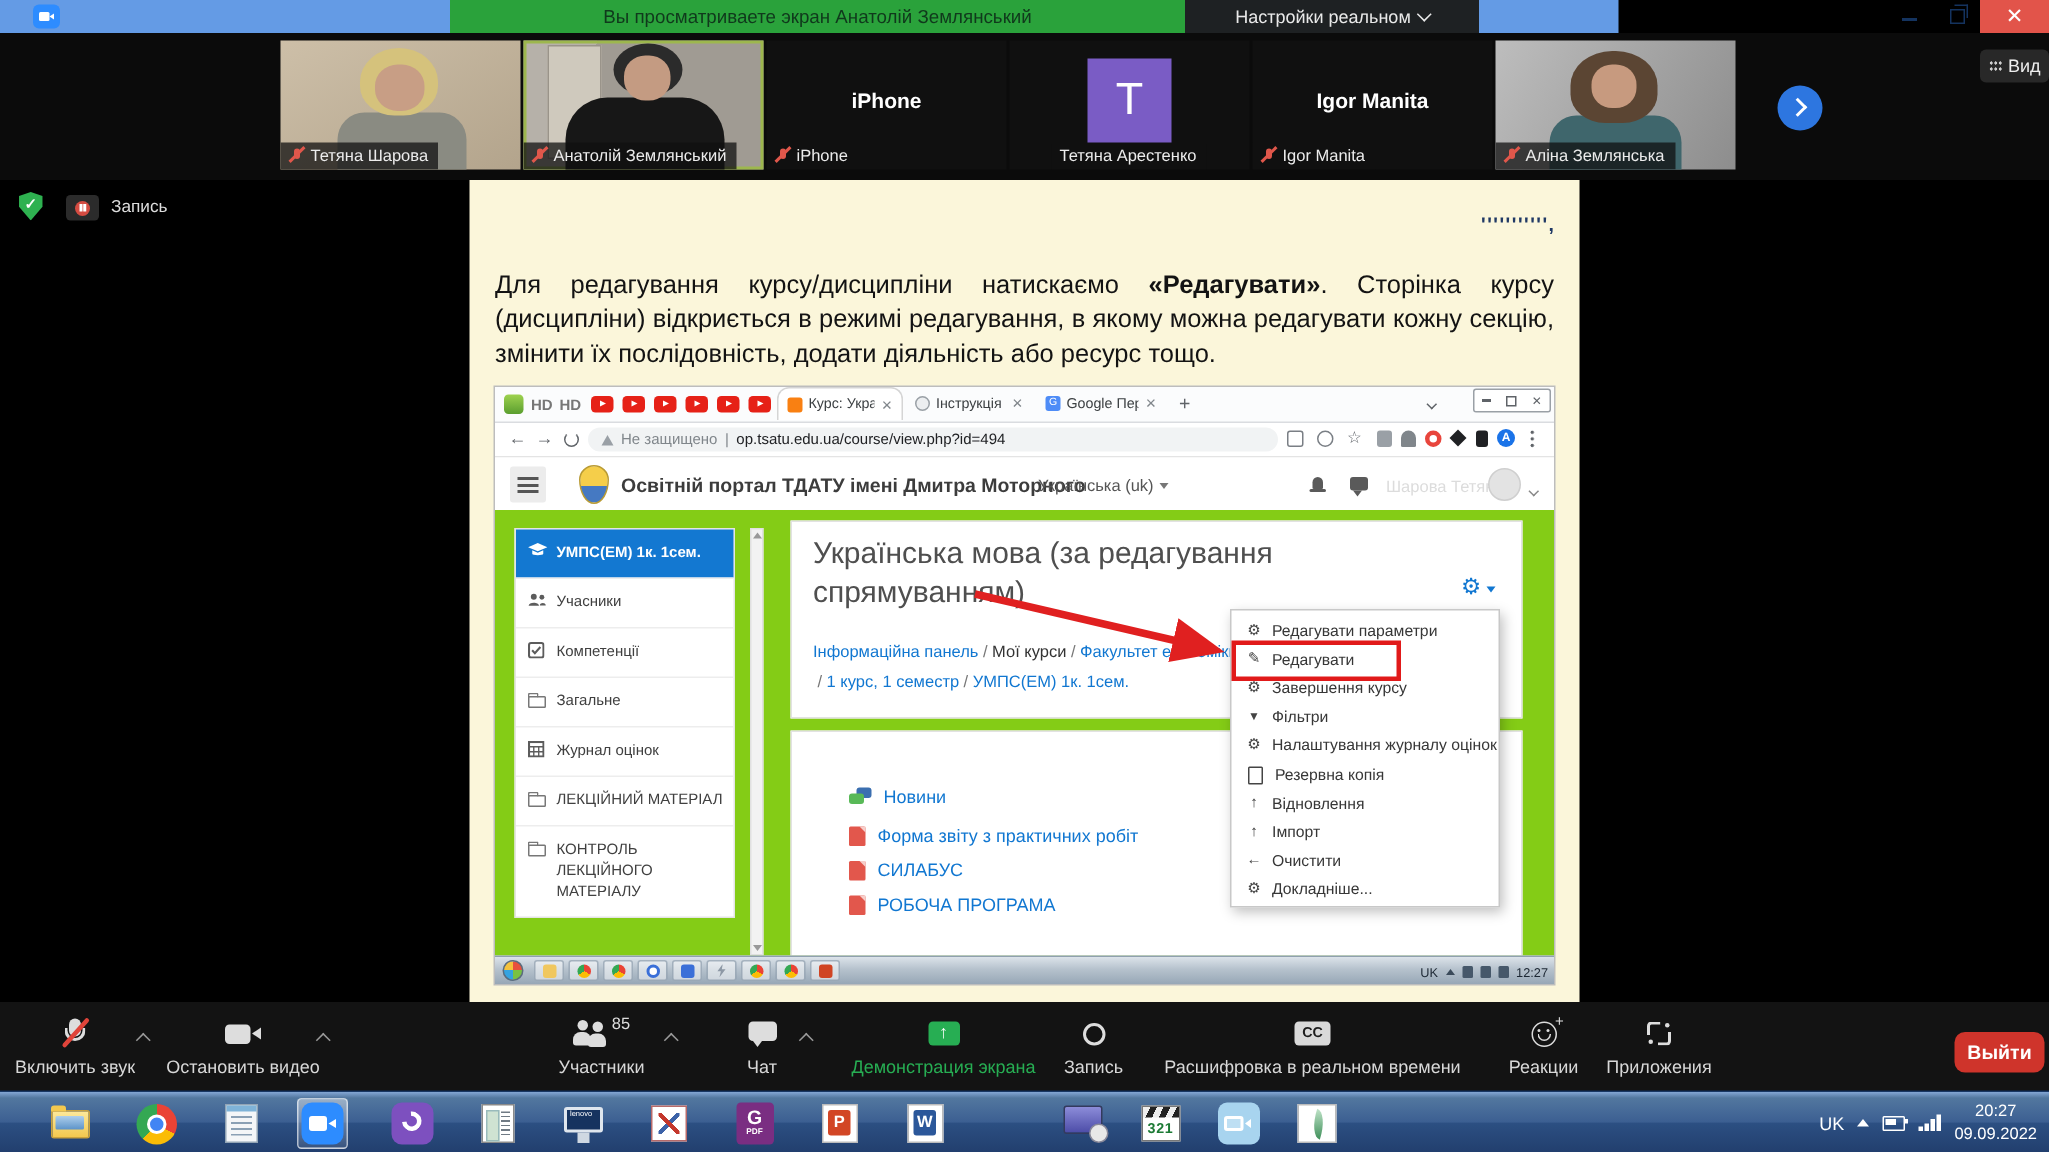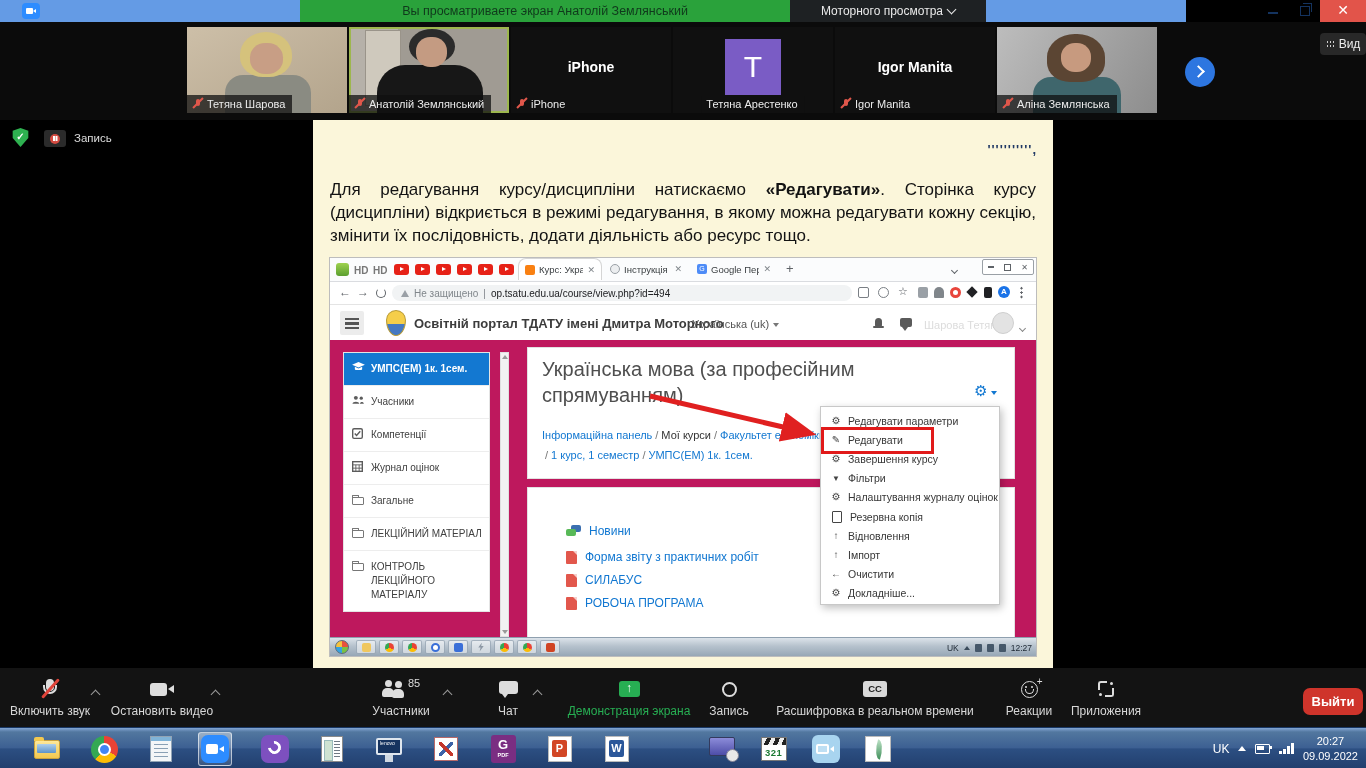--- a/index.html
+++ b/index.html
@@ -5,7 +5,7 @@
   html,body{margin:0;padding:0}
   body{width:1366px;height:768px;position:relative;background:#000;font-family:"Liberation Sans",sans-serif;overflow:hidden;-webkit-font-smoothing:antialiased}
   
-  #titlebar{position:absolute;left:0;top:0;width:1186px;height:22px;background:#649be5}
+  #titlebar{position:absolute;left:0;top:0;width:1079px;height:22px;background:#649be5}
   #tb-appicon{position:absolute;left:22px;top:3px;width:18px;height:16px;border-radius:4px;background:#2d8cff}
   #tb-appicon::before{content:"";position:absolute;left:4px;top:5px;width:7px;height:6px;background:#fff;border-radius:1px}
   #tb-appicon::after{content:"";position:absolute;left:11px;top:6px;border-top:2px solid transparent;border-bottom:2px solid transparent;border-right:3px solid #fff}

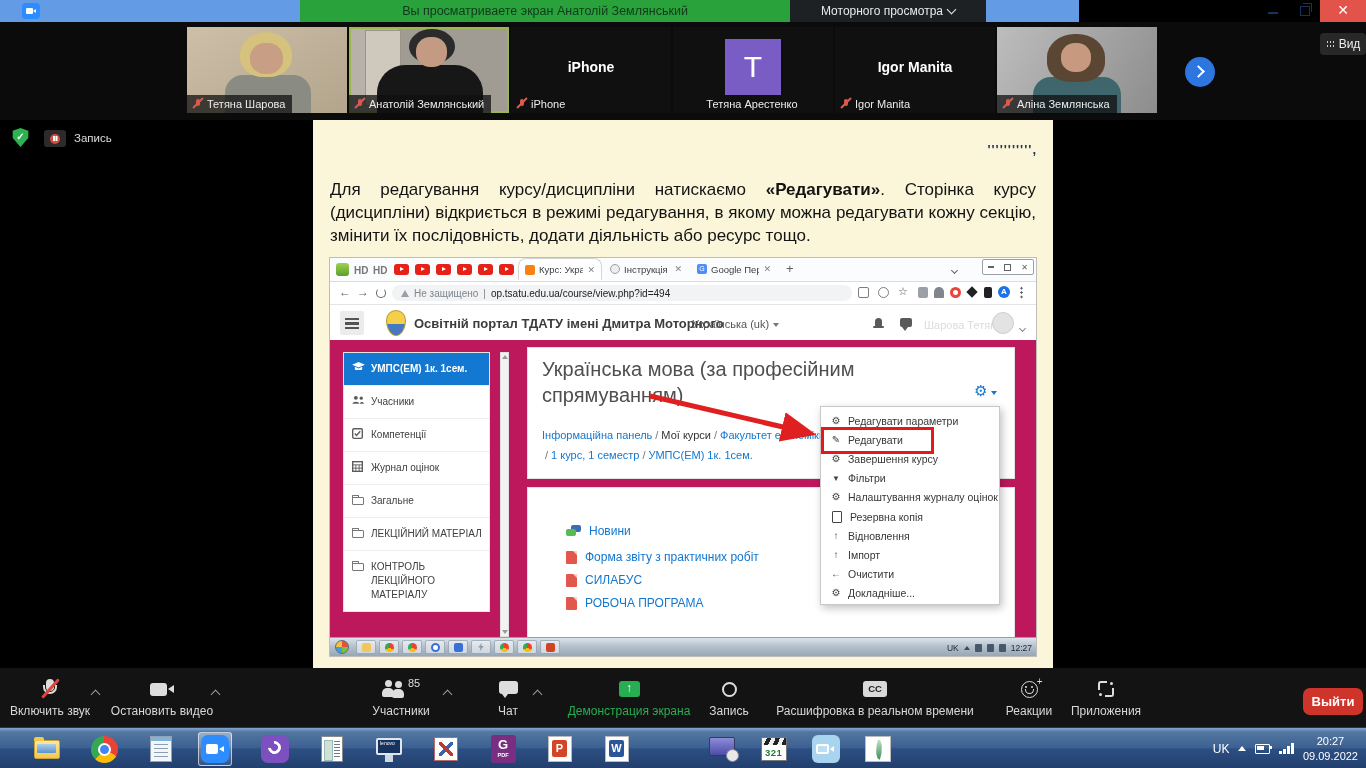--- a/index.html
+++ b/index.html
@@ -260,7 +260,7 @@
 <div id="titlebar">
   <div id="tb-appicon"></div>
   <div id="tb-banner">Вы просматриваете экран Анатолій Землянський</div>
-  <div id="tb-settings"><span>Моторного просмотра</span><span class="chv down"></span></div>
+  <div id="tb-settings"><span>Настройки реальном</span><span class="chv down"></span></div>
   <div class="wc" id="wc-min"><span></span></div>
   <div class="wc" id="wc-rest"><span class="g-restore"></span></div>
   <div class="wc" id="wc-close">✕</div>

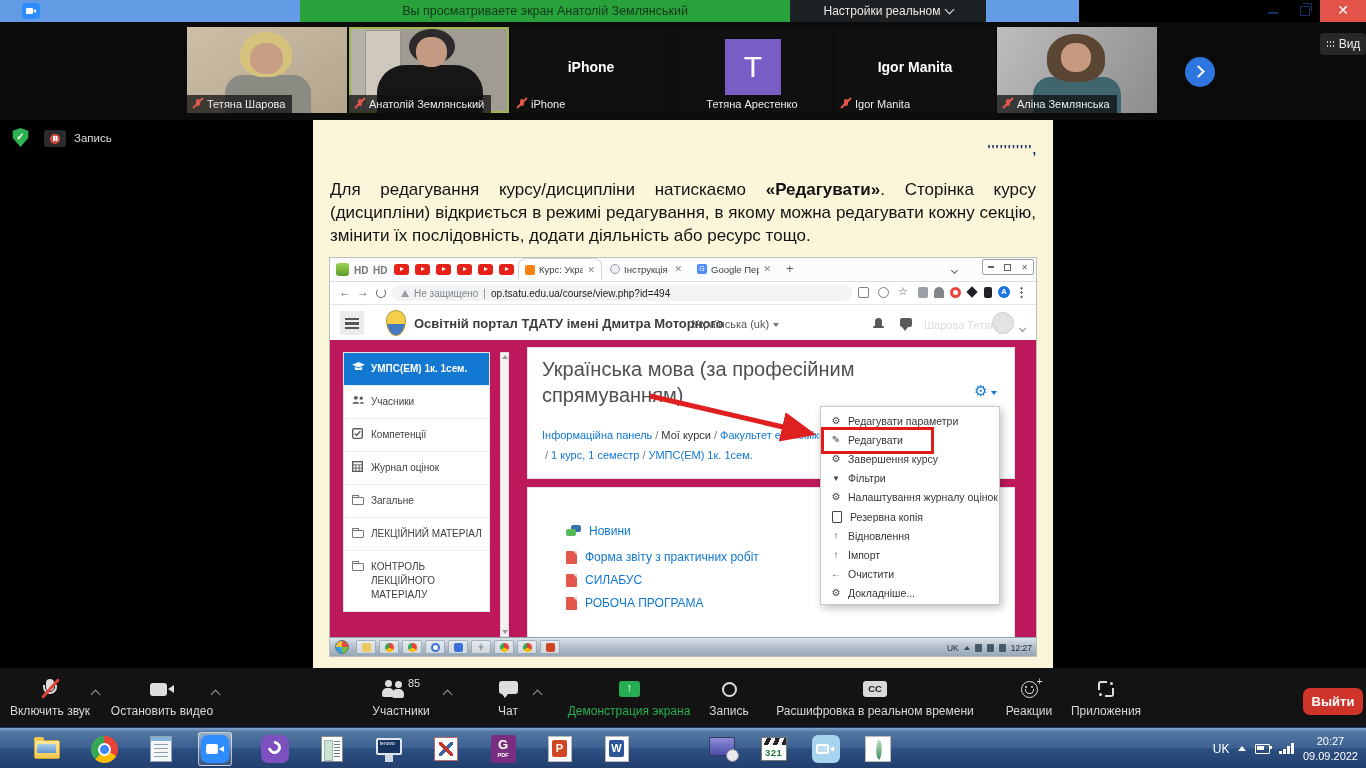--- a/index.html
+++ b/index.html
@@ -113,7 +113,7 @@
   #ucaret{position:absolute;left:690px;top:14px;color:#888}
   #ucaret .chv{width:4px;height:4px}
   
-  #bbody{position:absolute;top:82px;bottom:19px;left:0;right:0;background:#be185d;overflow:hidden}
+  #bbody{position:absolute;top:82px;bottom:19px;left:0;right:0;background:#84cc16;overflow:hidden}
   #mside{position:absolute;left:13px;top:12px;width:147px;background:#fff;border:1px solid #e4e4e4;box-sizing:border-box}
   .s-item{position:relative;padding:9px 6px 9px 27px;font-size:10px;color:#404040;border-top:1px solid #ededed;line-height:1.4}
   .s-item.first{border-top:none;background:#1378d1;color:#fff;font-weight:bold}

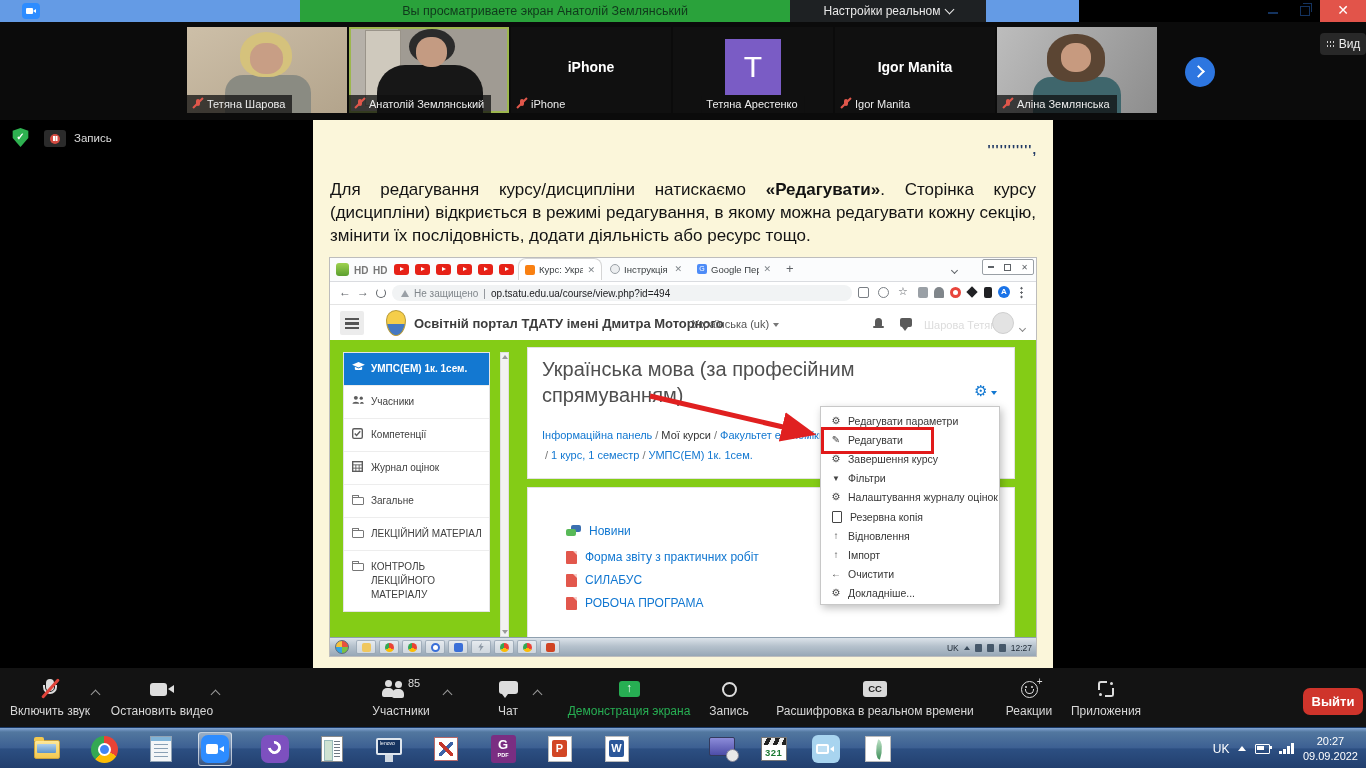--- a/index.html
+++ b/index.html
@@ -443,7 +443,7 @@
         </div>
 
       <div class="card" id="card1">
-        <h1 id="ctitle">Українська мова (за професійним спрямуванням)</h1>
+        <h1 id="ctitle">Українська мова (за редагування спрямуванням)</h1>
         <div id="gearbtn">⚙<span class="tri-down"></span></div>
         <div id="bc">
           <a>Інформаційна панель</a><span class="sp">/</span><a class="dark">Мої курси</a><span class="sp">/</span><a>Факультет економіки та</a><br>

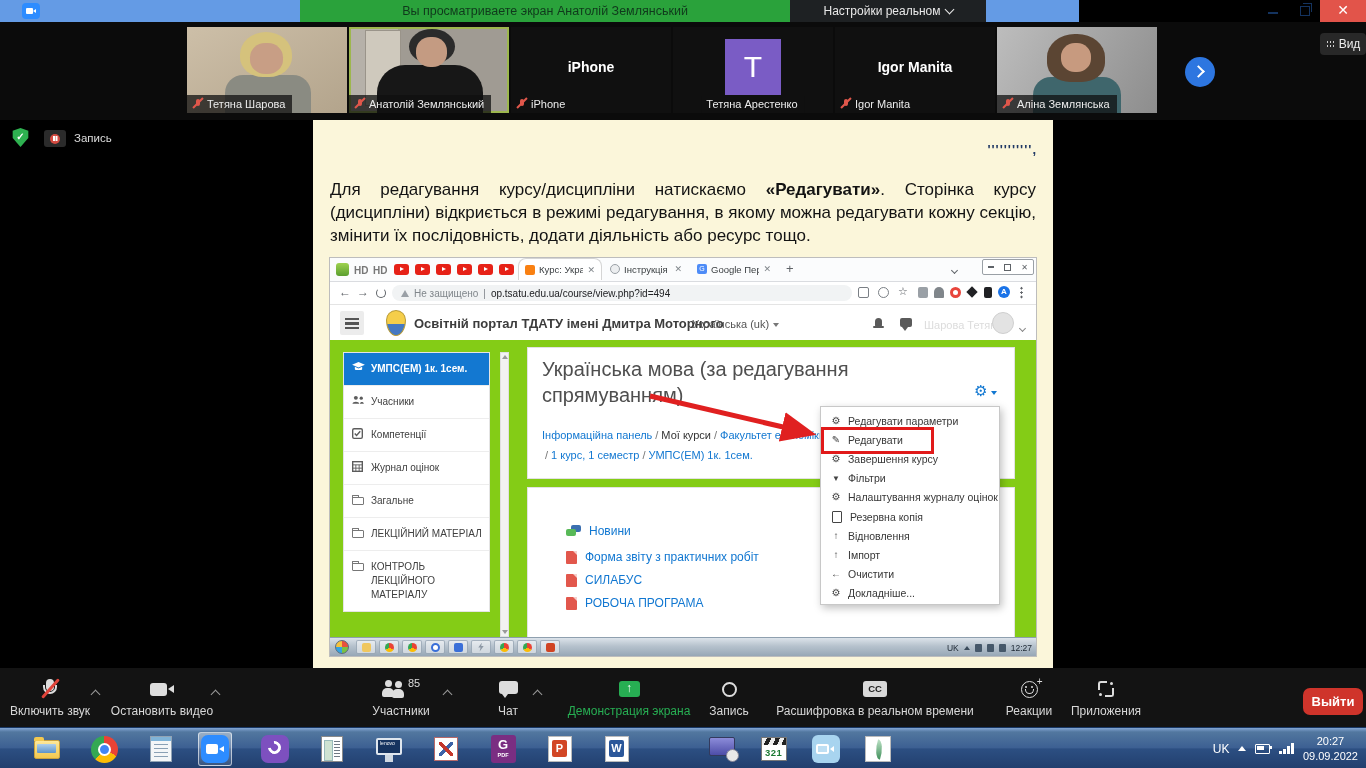--- a/index.html
+++ b/index.html
@@ -425,6 +425,7 @@
             </svg>
           <span>Компетенції</span>
         </div>
+        <div class="s-item"><span class="i-folder"></span><span>Загальне</span></div>
         <div class="s-item">
           <svg class="s-ic" viewBox="0 0 12 12" width="11" height="11">
               <rect x="0.75" y="0.75" width="10.5" height="10.5" fill="none" stroke="currentColor" stroke-width="1.5"></rect>
@@ -432,7 +433,6 @@
             </svg>
           <span>Журнал оцінок</span>
         </div>
-        <div class="s-item"><span class="i-folder"></span><span>Загальне</span></div>
         <div class="s-item"><span class="i-folder"></span><span>ЛЕКЦІЙНИЙ МАТЕРІАЛ</span></div>
         <div class="s-item narrow"><span class="i-folder"></span><span>КОНТРОЛЬ ЛЕКЦІЙНОГО МАТЕРІАЛУ</span></div>
 

